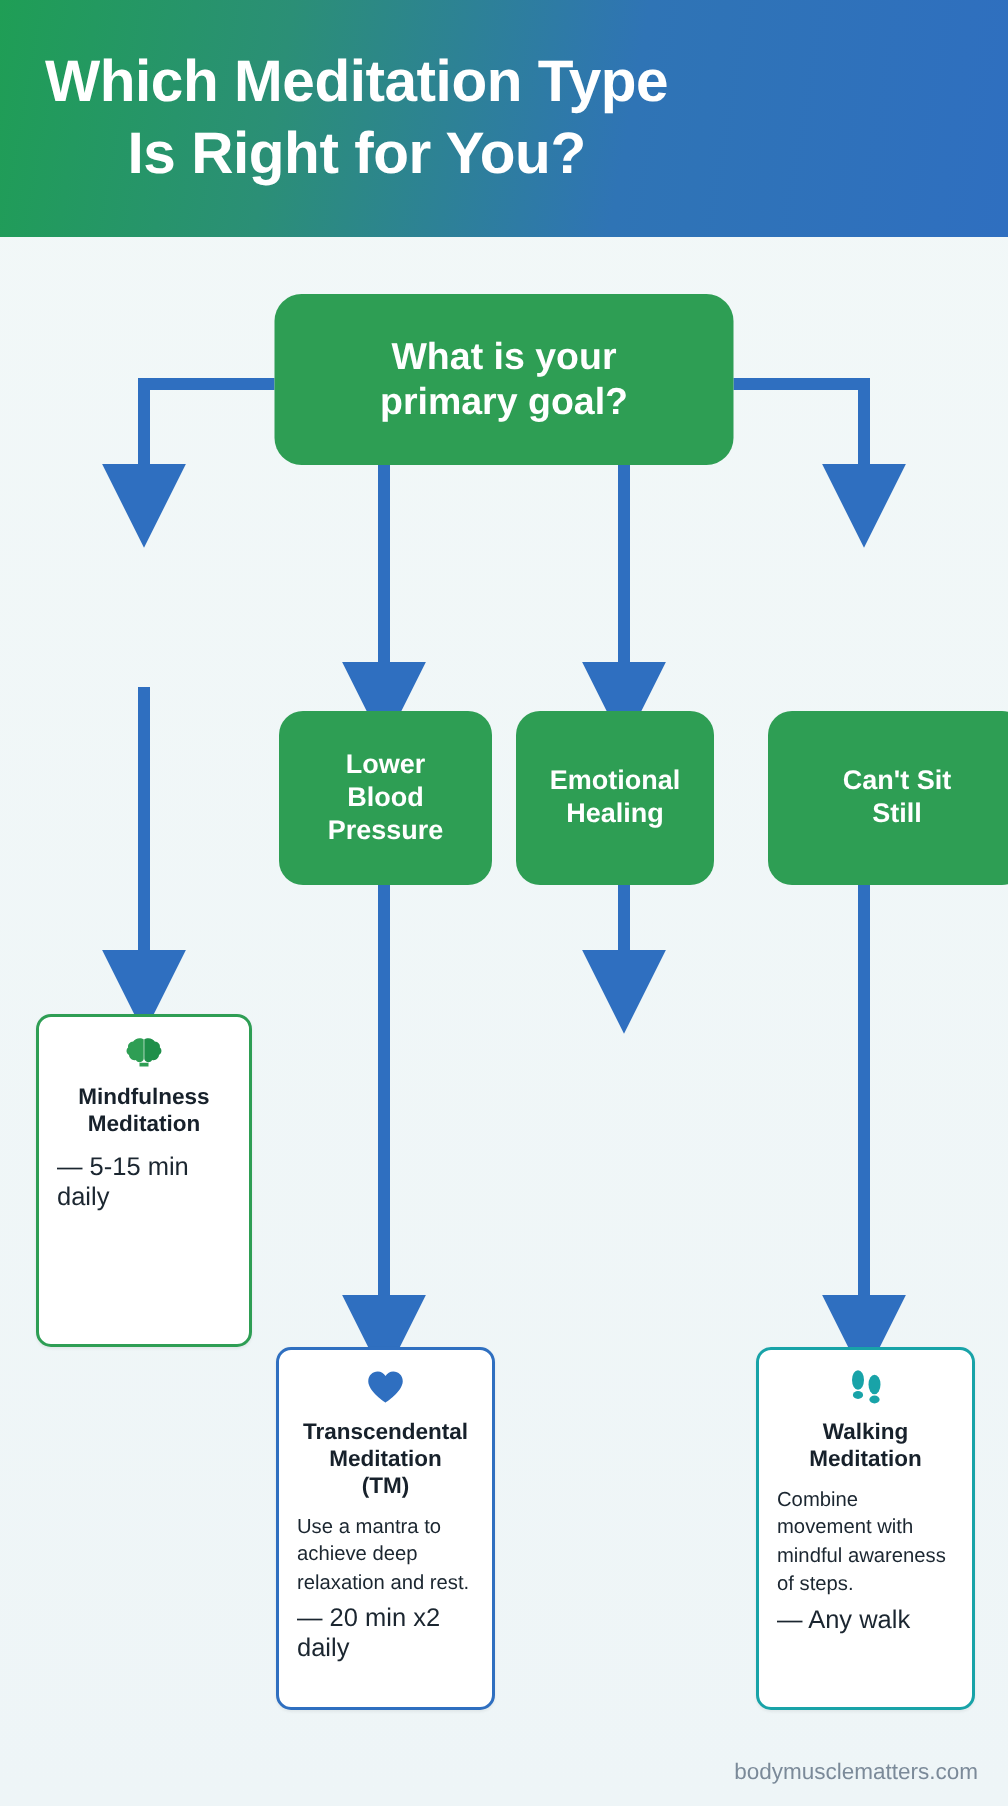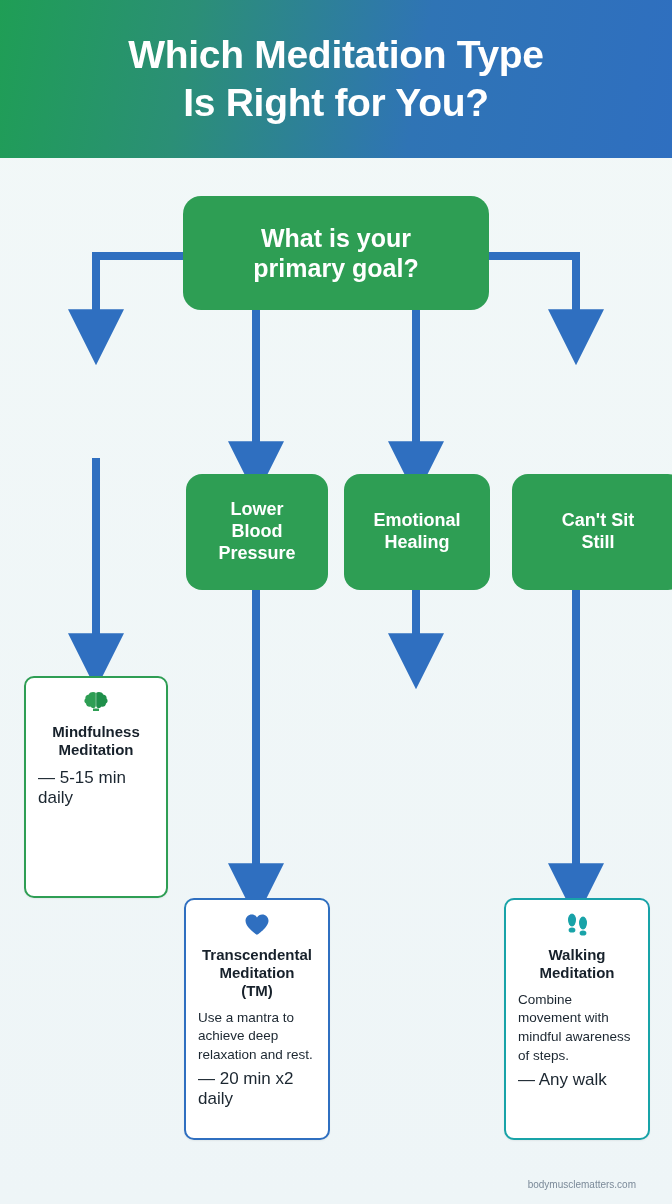--- a/index.html
+++ b/index.html
@@ -21,7 +21,7 @@
     position: absolute; left: 0; top: 0;
     width: 672px; height: 158px;
     background: linear-gradient(100deg, #1f9e55 0%, #2b8f76 28%, #2f74b5 62%, #2f6fc0 100%);
-    display: flex; align-items: center; justify-content: center;
+    display: flex; align-items: center; 
   }
   .header h1 {
     margin: 0;

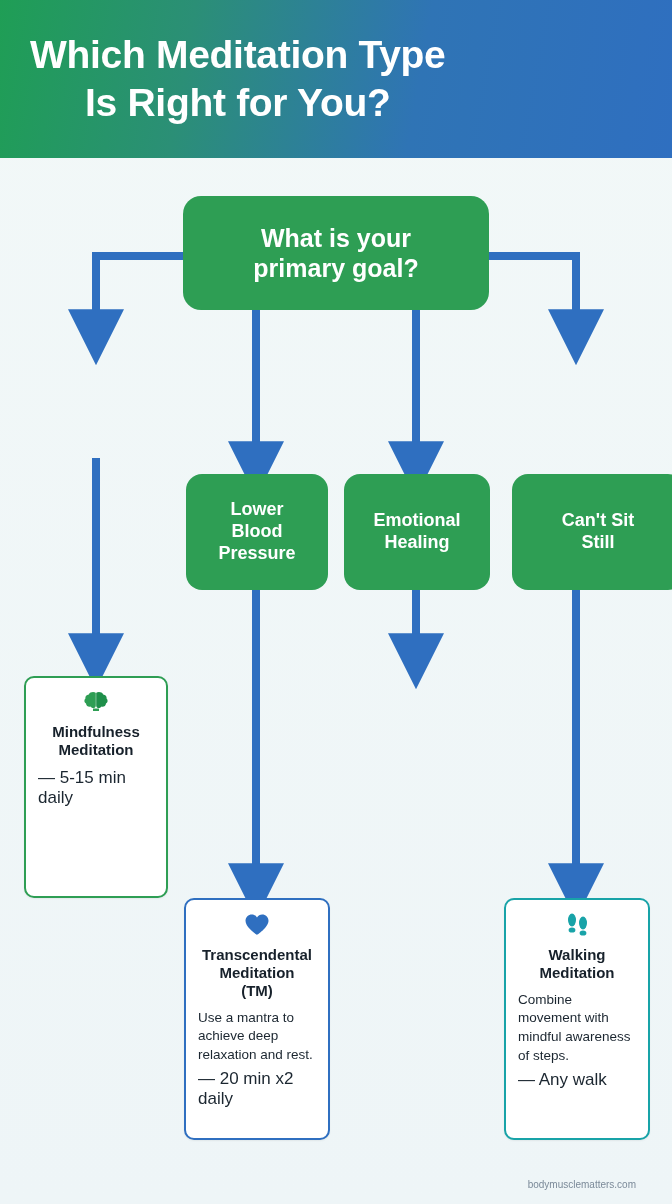--- a/index.html
+++ b/index.html
@@ -155,7 +155,7 @@
     </div>
   </div>
 
-  <div class="node branch" style="left:344px; top:474px; width:146px; height:116px;">
+  <div class="node branch" style="left:344px; top:474px; width:132px; height:116px;">
     <div>
       <span>Emotional</span><br>
       <span>Healing</span>

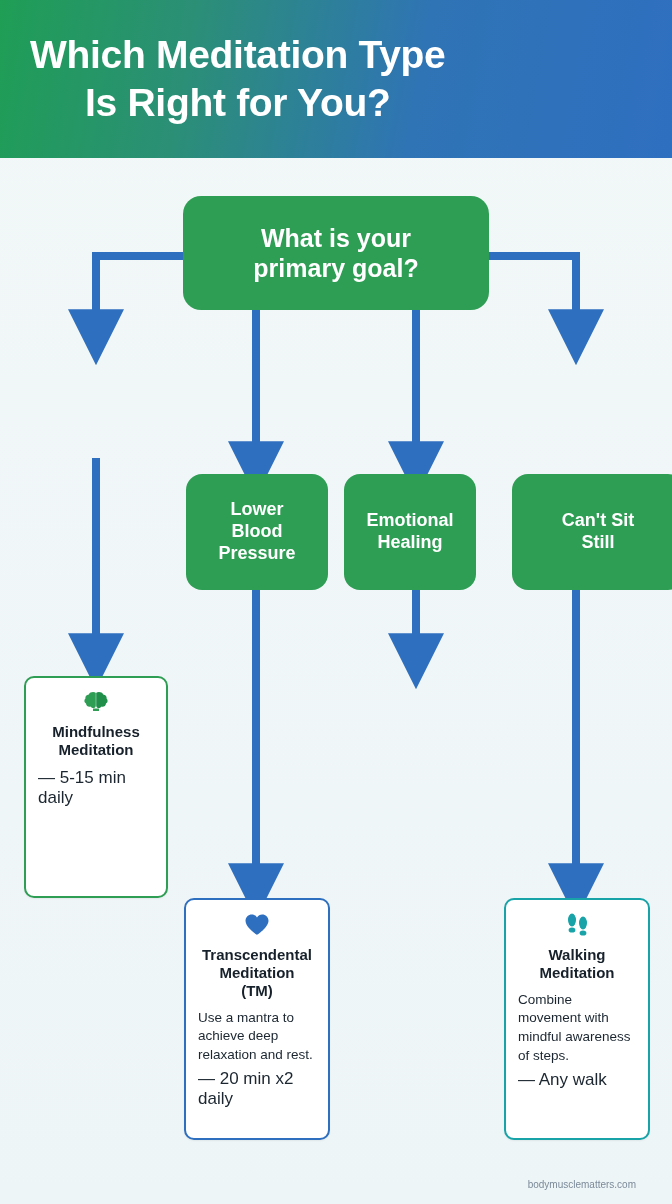--- a/index.html
+++ b/index.html
@@ -96,8 +96,8 @@
   
   .footer {
     position: absolute;
-    right: 36px; bottom: 14px;
-    font-size: 10px;
+    right: 20px; bottom: 14px;
+    font-size: 15px;
     color: #7b8a99;
   }
 </style>

